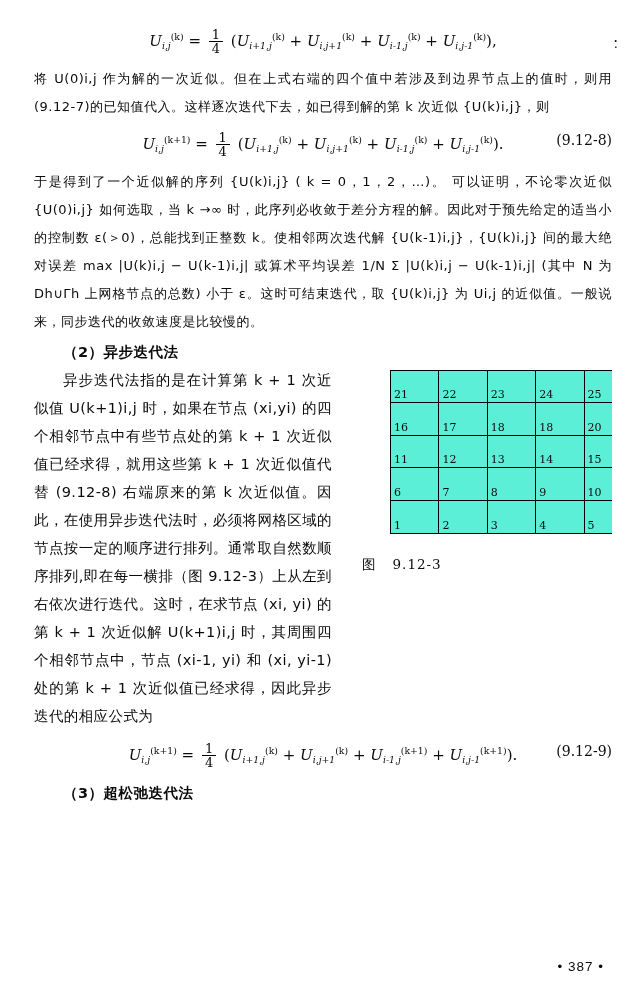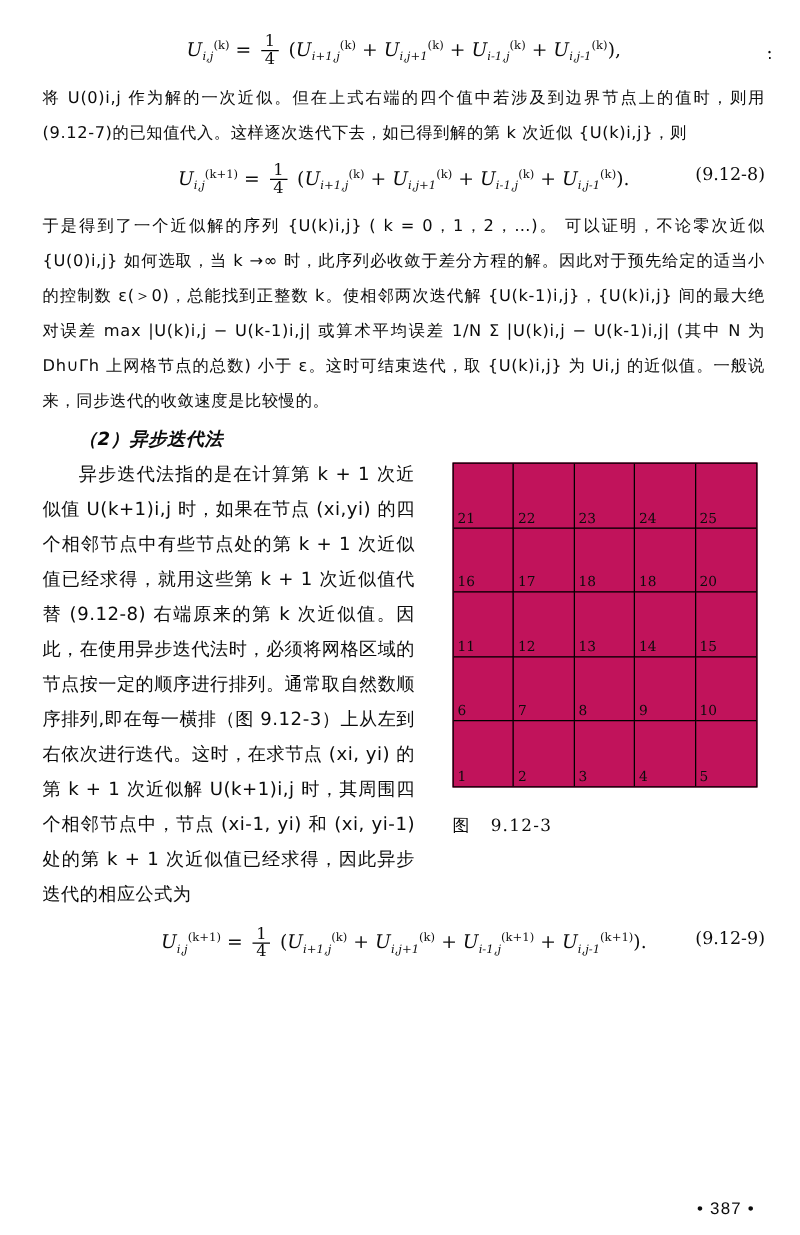--- a/index.html
+++ b/index.html
@@ -74,7 +74,6 @@
     text-indent: 29px;
     letter-spacing: 0.5px;
     margin: 0;
-    font-style: italic;
   }
   
   .wrap-region {

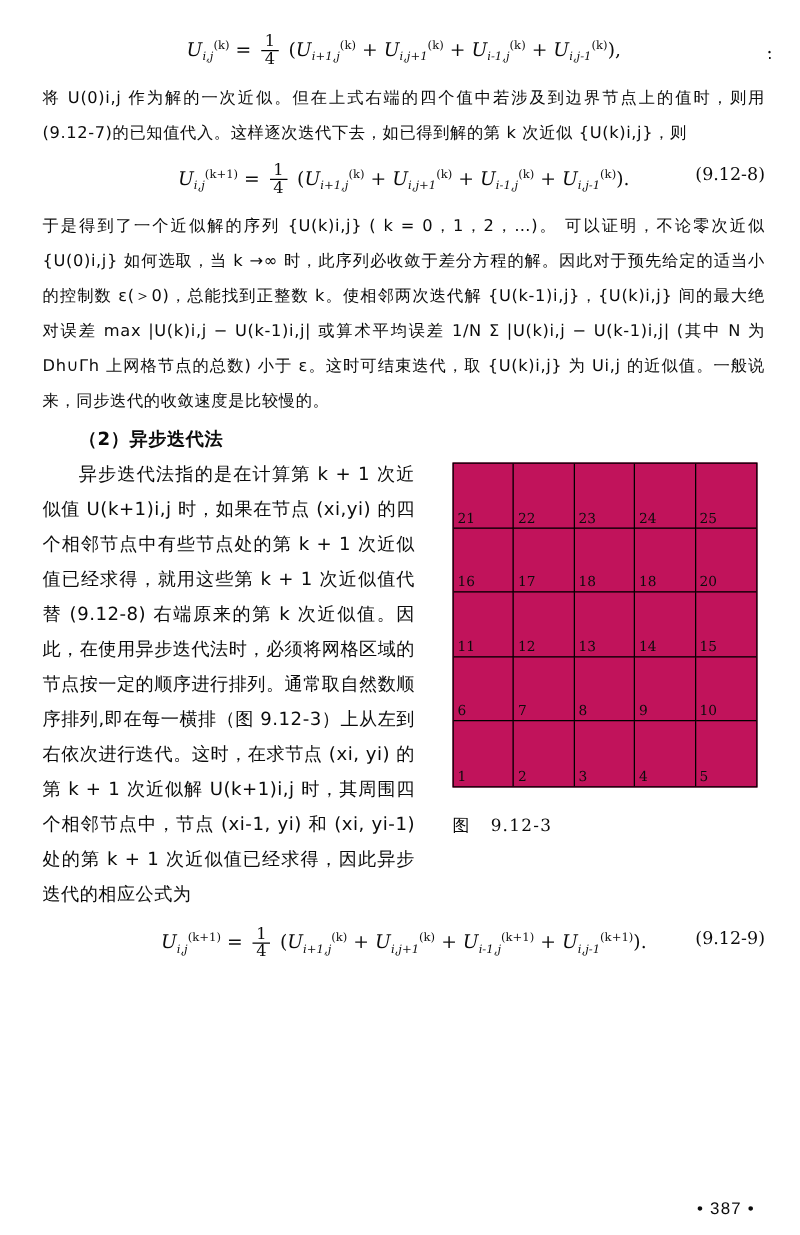--- a/index.html
+++ b/index.html
@@ -87,13 +87,14 @@
   }
   .grid {
     width: 244px;
-    height: 260px;
+    height: 164px;
     border: 1.6px solid #000;
     box-sizing: border-box;
     display: grid;
     grid-template-columns: repeat(5, 1fr);
     grid-template-rows: repeat(5, 1fr);
-    background: #be185d;
+    background: #5eead4;
+    margin-left: 28px;
   }
   .cell {
     border-right: 1.1px solid #000;

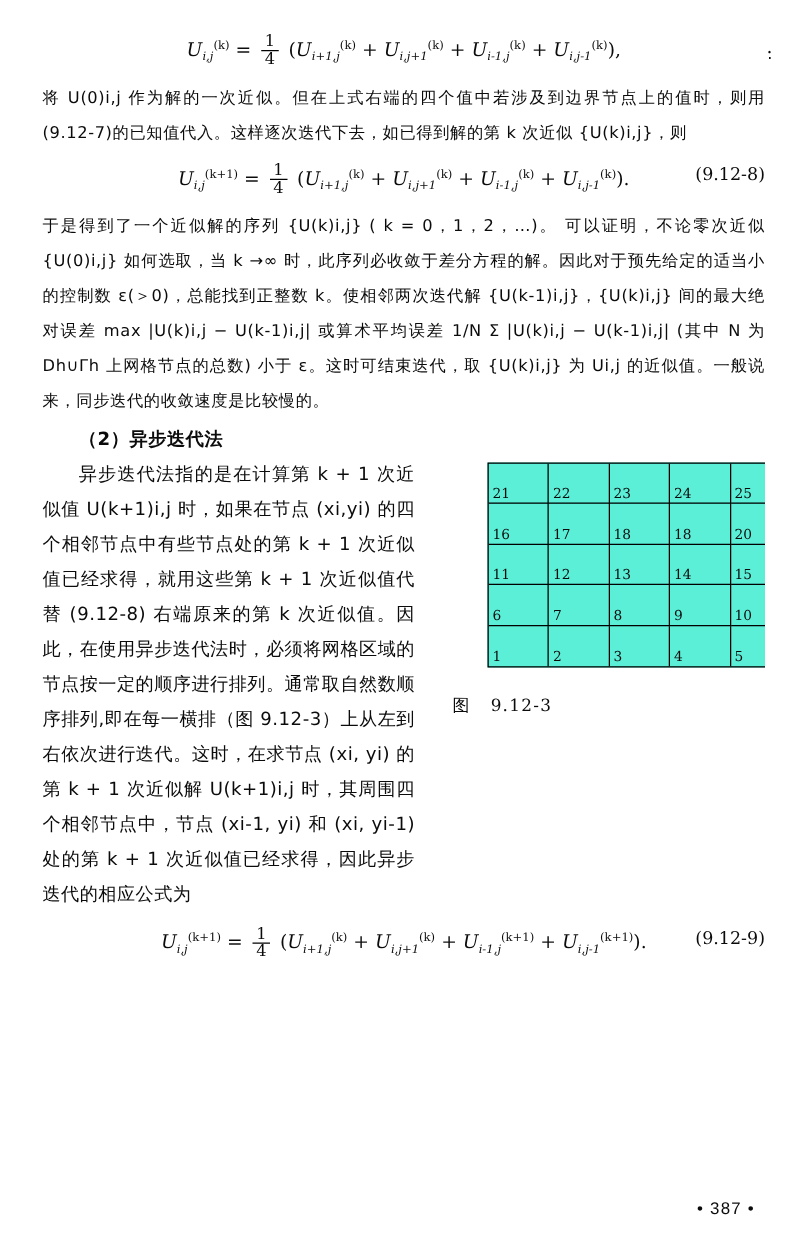--- a/index.html
+++ b/index.html
@@ -284,6 +284,7 @@
     </div>
 
 
+    <p class="heading">（3）超松弛迭代法</p>
 
 
   </div>

